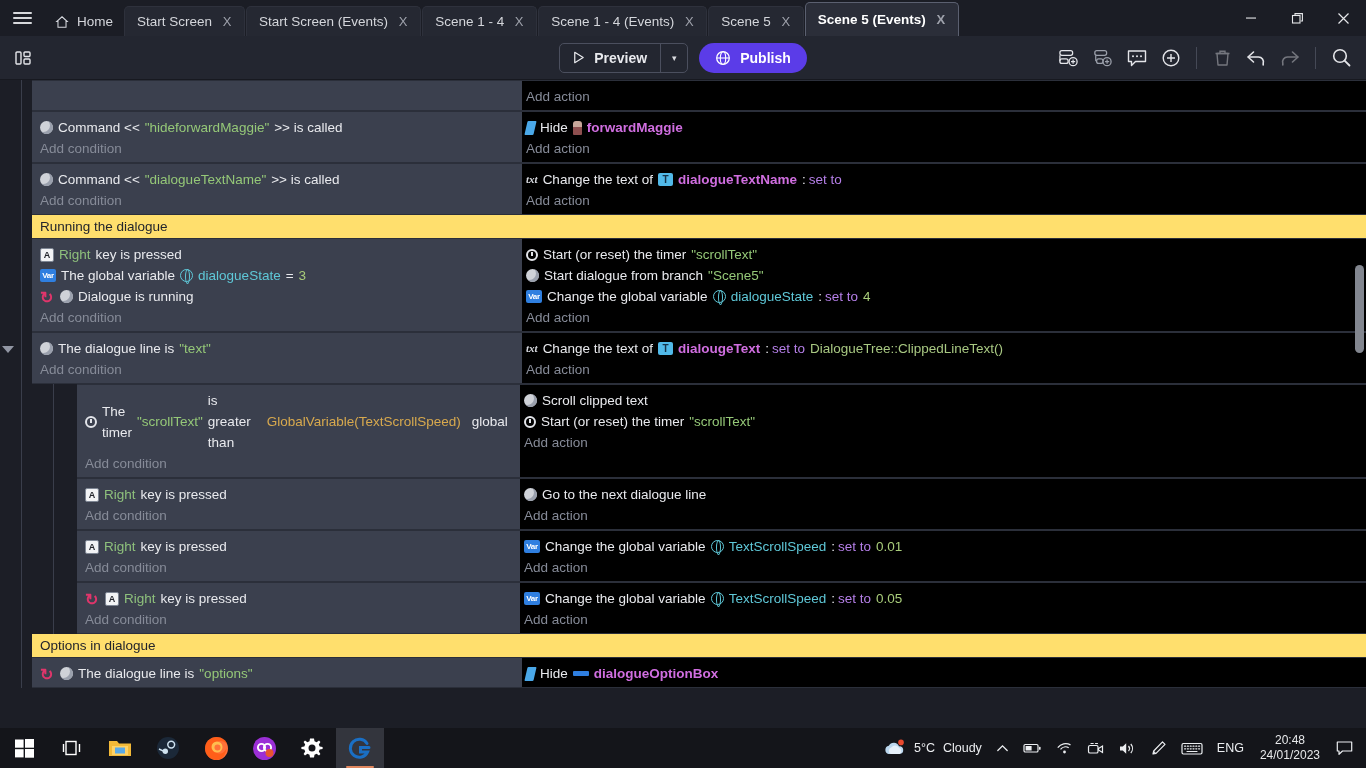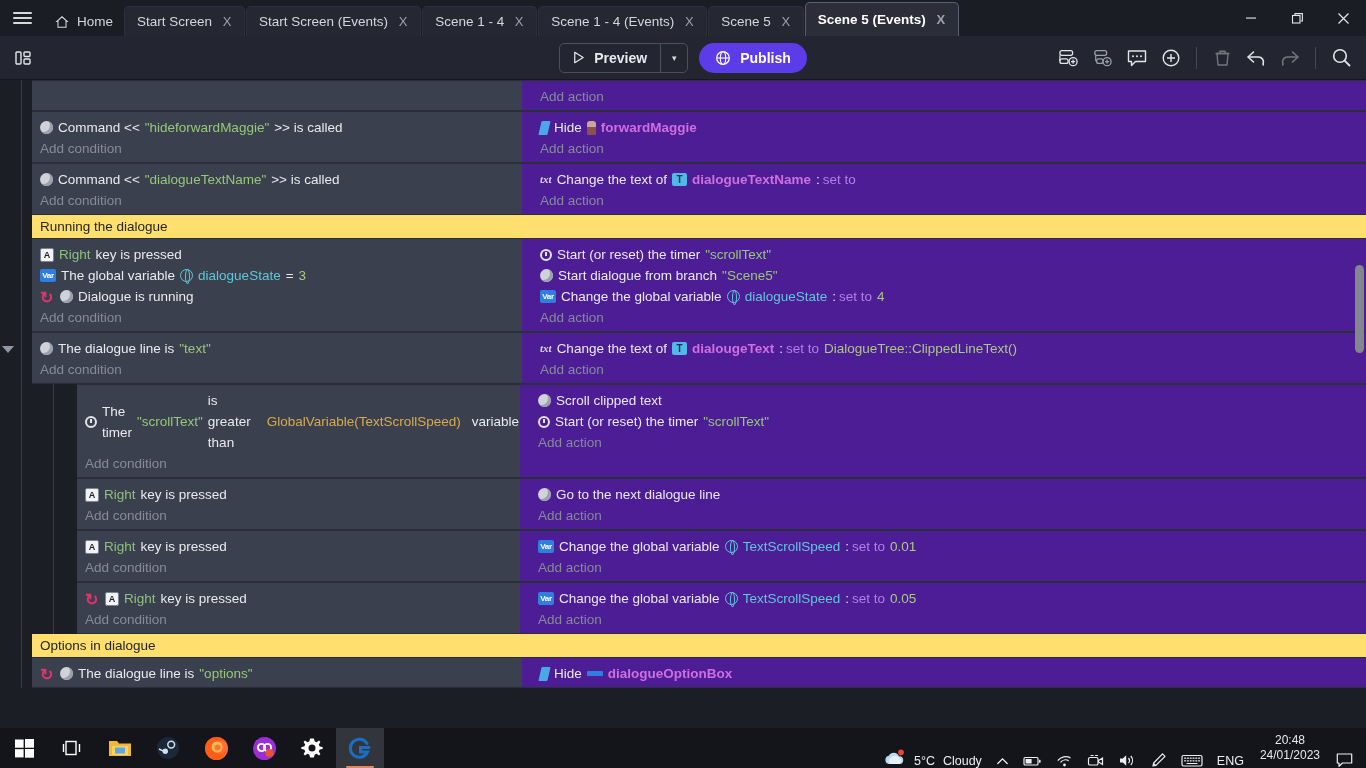--- a/index.html
+++ b/index.html
@@ -97,8 +97,8 @@
   .condwrap{ flex:0 0 auto; }
   .actwrap{ flex:1 1 auto; min-width:0; }
   .act{
-    background:#4c1d95; border-top:1px solid #2b2f3a; border-bottom:1px solid #2b2f3a;
-    padding:5px 8px 3px 18px; height:100%;
+    background:#000000; border-top:1px solid #2b2f3a; border-bottom:1px solid #2b2f3a;
+    padding:5px 8px 3px 4px; height:100%;
   }
   .line{
     font-size:13.5px; line-height:21px; color:#e9eaee; white-space:nowrap;

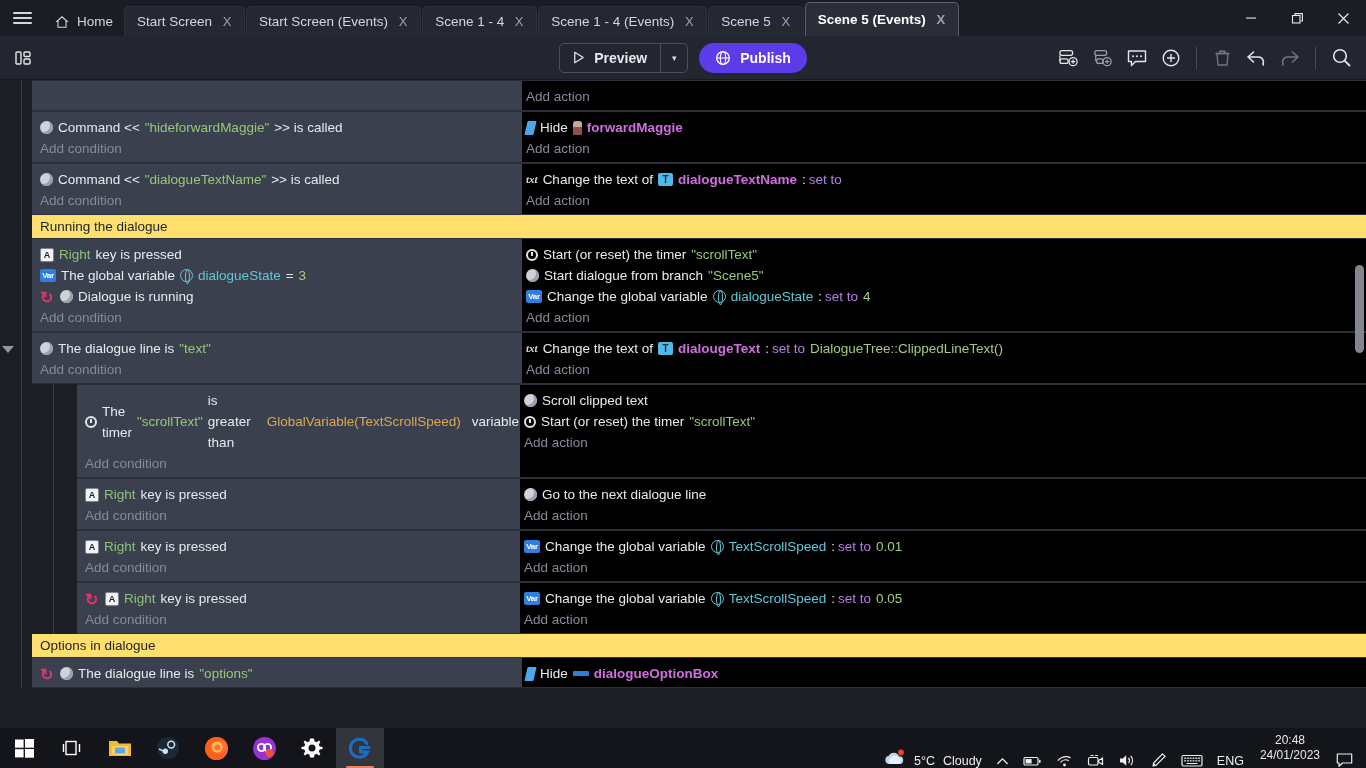--- a/index.html
+++ b/index.html
@@ -537,7 +537,7 @@
                 <span class="t-str" style="margin-right:5px">"scrollText"</span>
                 <span class="" style="margin-right:16px">is greater than</span>
                 <span class="t-glob" style="margin-right:11px">GlobalVariable(TextScrollSpeed)</span>
-                <span class="" style="margin-right:5px">variable</span>
+                <span class="" style="margin-right:5px">global</span>
               </div>
               <div class="addln">Add condition</div>
             </div>

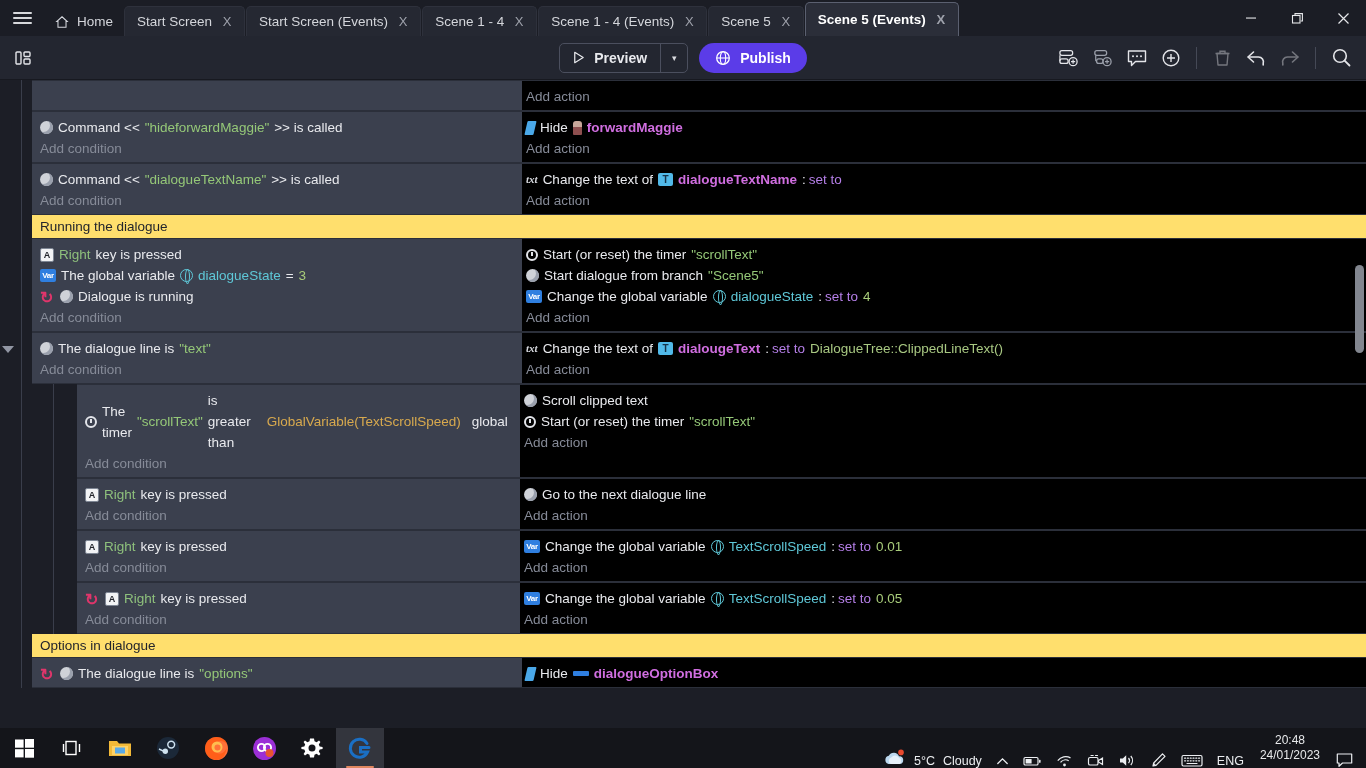--- a/index.html
+++ b/index.html
@@ -174,7 +174,7 @@
   .tb-item .uline{ position:absolute; bottom:0; left:10px; right:10px; height:2.5px;
             background:#e0875f; border-radius:2px; }
   .tray{ margin-left:auto; display:flex; align-items:center; gap:0; padding-right:6px; }
-  .tray-item{ display:flex; align-items:flex-end; height:40px; padding:0 7px; cursor:pointer;
+  .tray-item{ display:flex; align-items:center; height:40px; padding:0 7px; cursor:pointer;
             font-size:12.5px; color:#eceef1; }
   .clock{ text-align:center; font-size:12px; line-height:15px; padding:0 9px; cursor:pointer; }
 </style>

